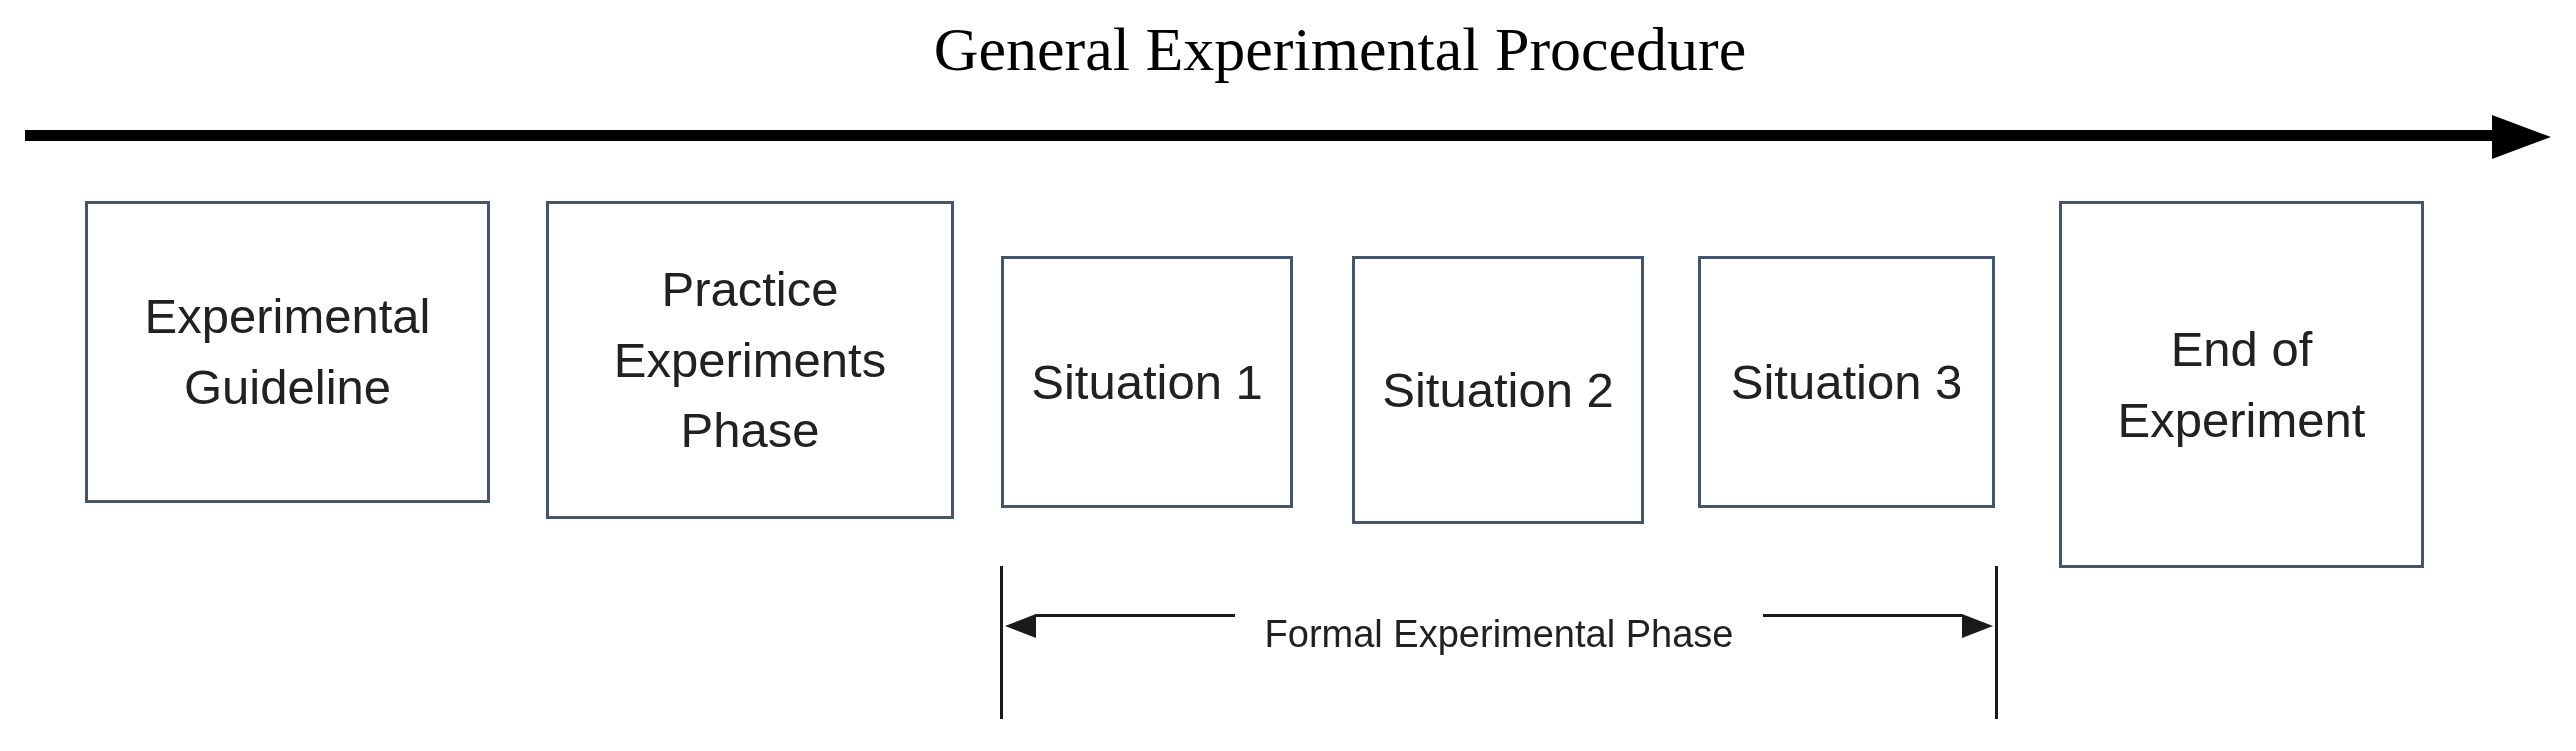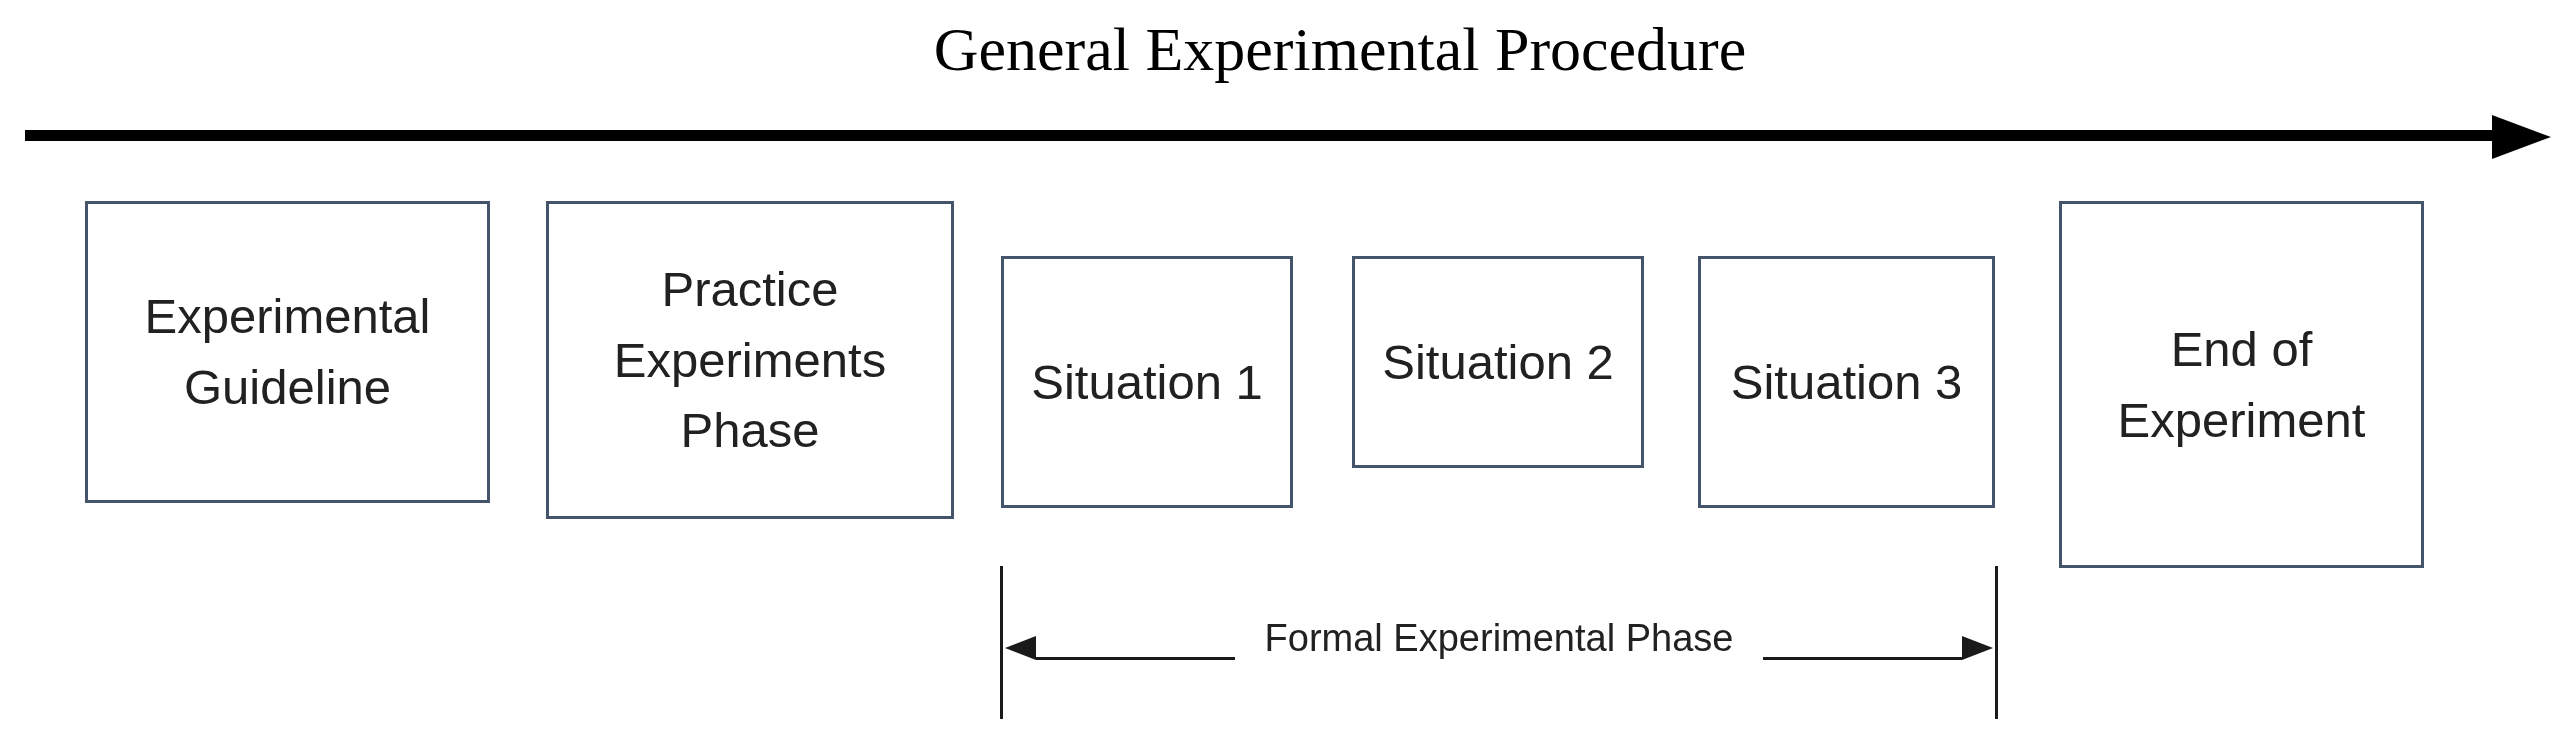--- a/index.html
+++ b/index.html
@@ -67,7 +67,7 @@
   .box-guideline   { left:   85px; top: 201px; width: 405px; height: 302px; }
   .box-practice    { left:  546px; top: 201px; width: 408px; height: 318px; }
   .box-situation1  { left: 1001px; top: 256px; width: 292px; height: 252px; }
-  .box-situation2  { left: 1352px; top: 256px; width: 292px; height: 212px; }
+  .box-situation2  { left: 1352px; top: 256px; width: 292px; height: 268px; }
   .box-situation3  { left: 1698px; top: 256px; width: 297px; height: 252px; text-align: center; }
   .box-end         { left: 2059px; top: 201px; width: 365px; height: 367px; }
   

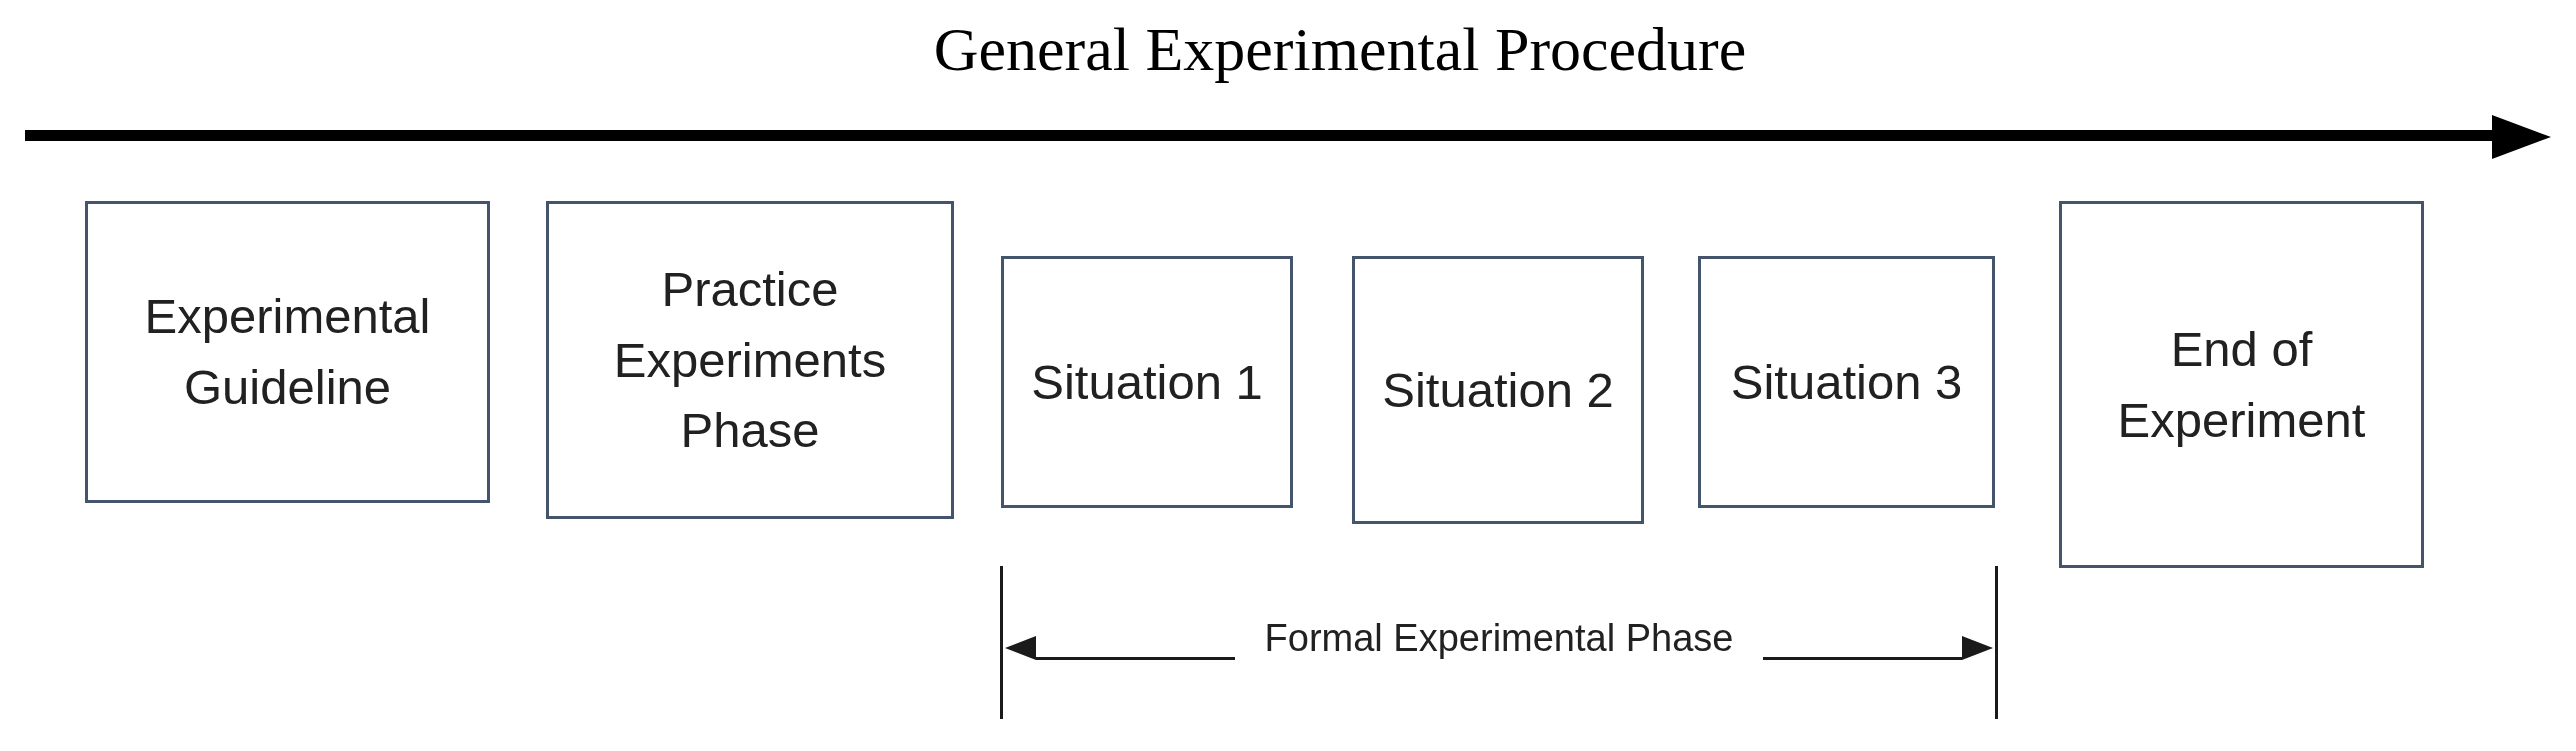--- a/index.html
+++ b/index.html
@@ -87,7 +87,7 @@
     width: 988px;
     height: 46px;
     display: flex;
-    align-items: flex-end;
+    align-items: flex-start;
   }
   .bracket-head-left {
     width: 0; height: 0;

